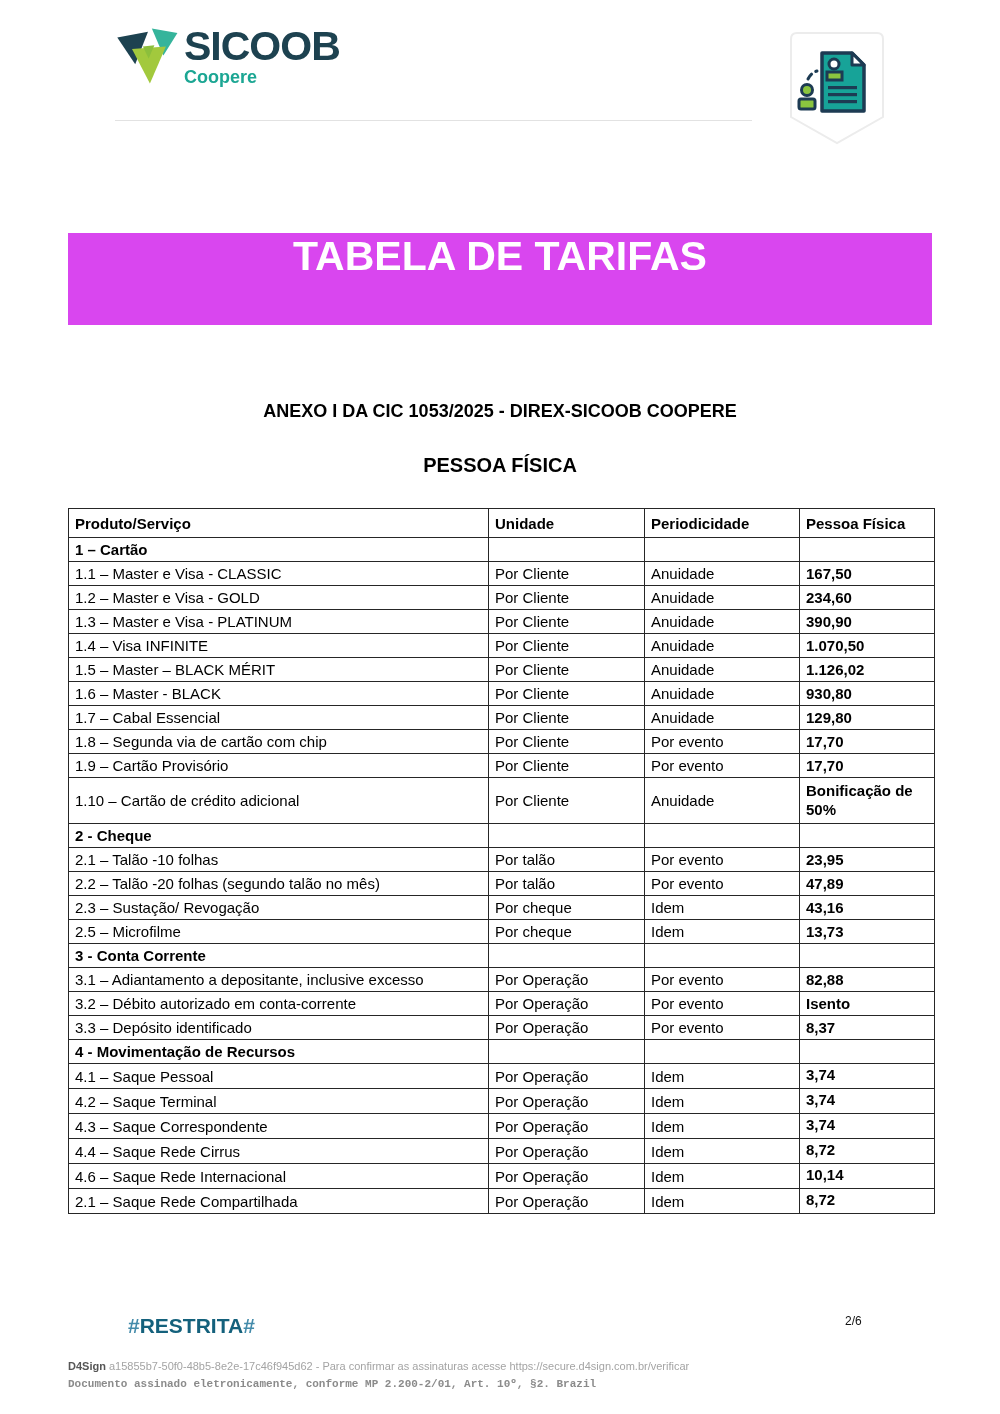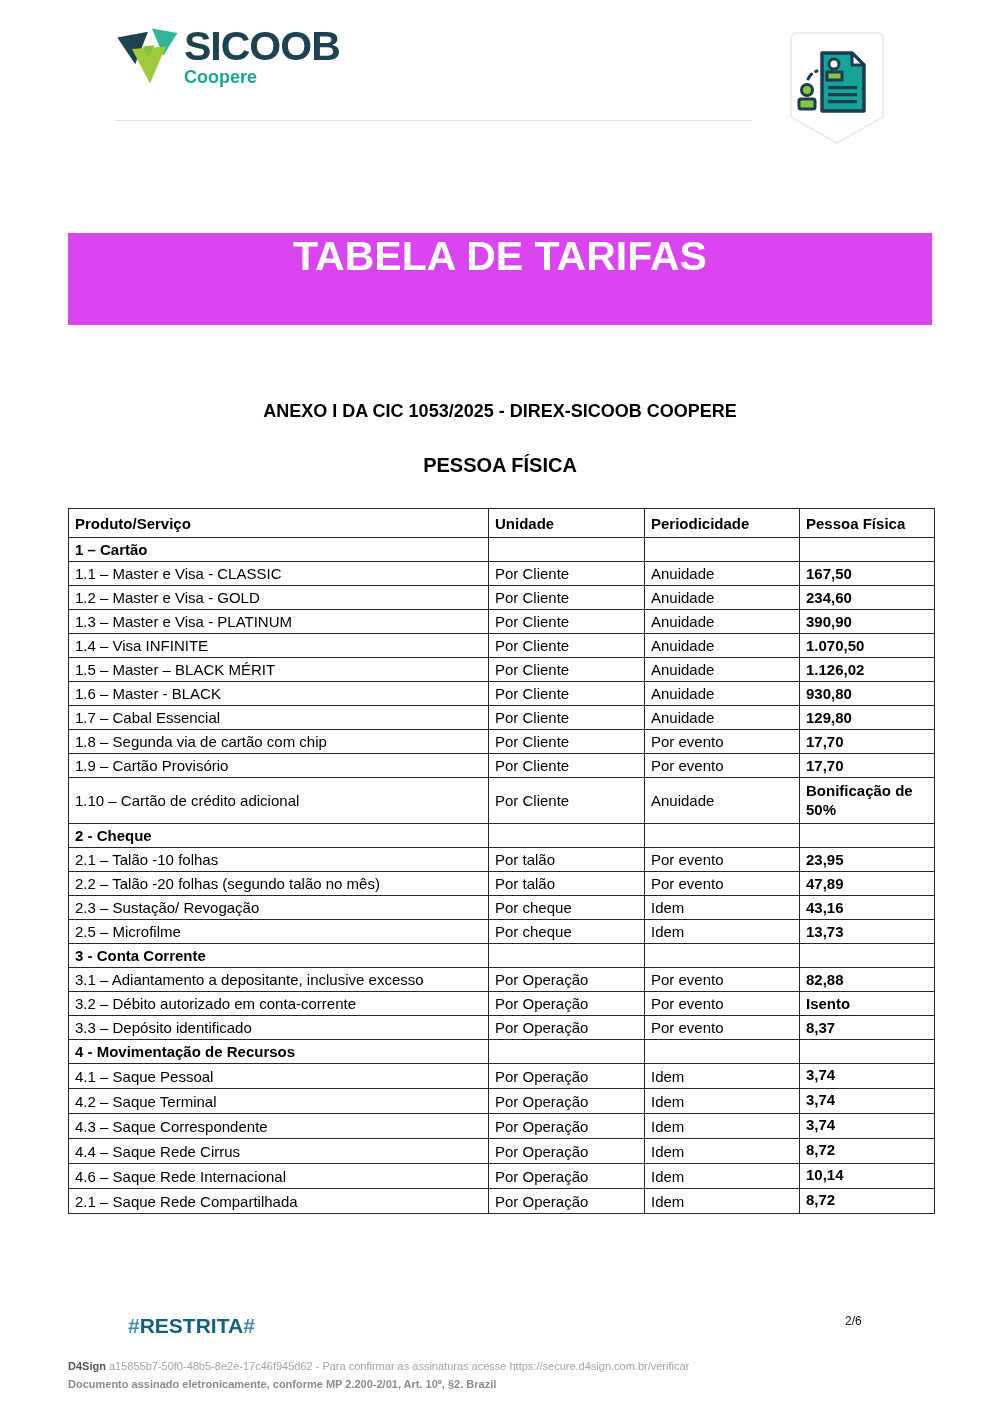--- a/index.html
+++ b/index.html
@@ -46,7 +46,7 @@
   .pagenum{position:absolute;left:845px;top:1314px;font-size:12px;color:#111;}
   .sig{position:absolute;left:68px;top:1357px;font-size:11px;color:#a4a4a4;line-height:1.65;}
   .sig .d4{font-weight:bold;color:#565656;}
-  .sig .line2{font-weight:bold;color:#8b8b8b;}
+  .sig .line2{font-weight:bold;color:#8b8b8b;font-family:Liberation Mono, monospace;}
 </style>
 </head>
 <body>

